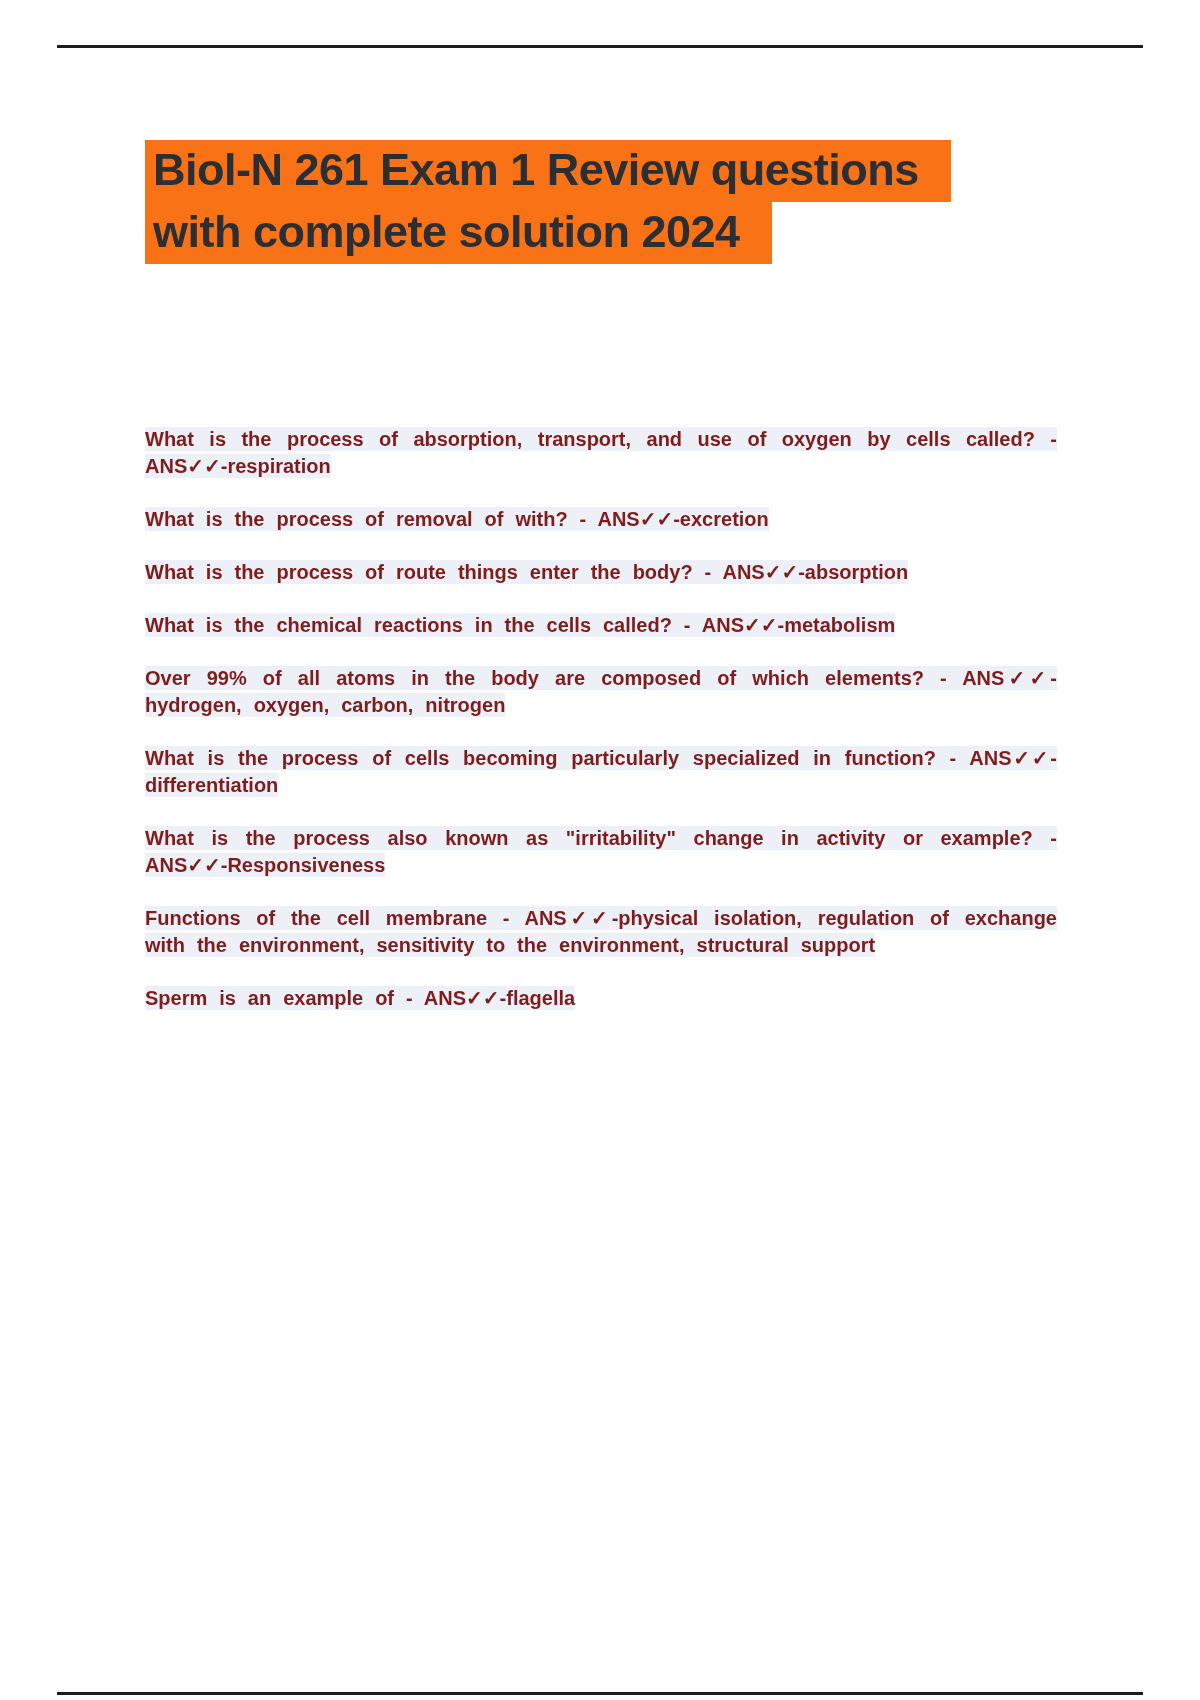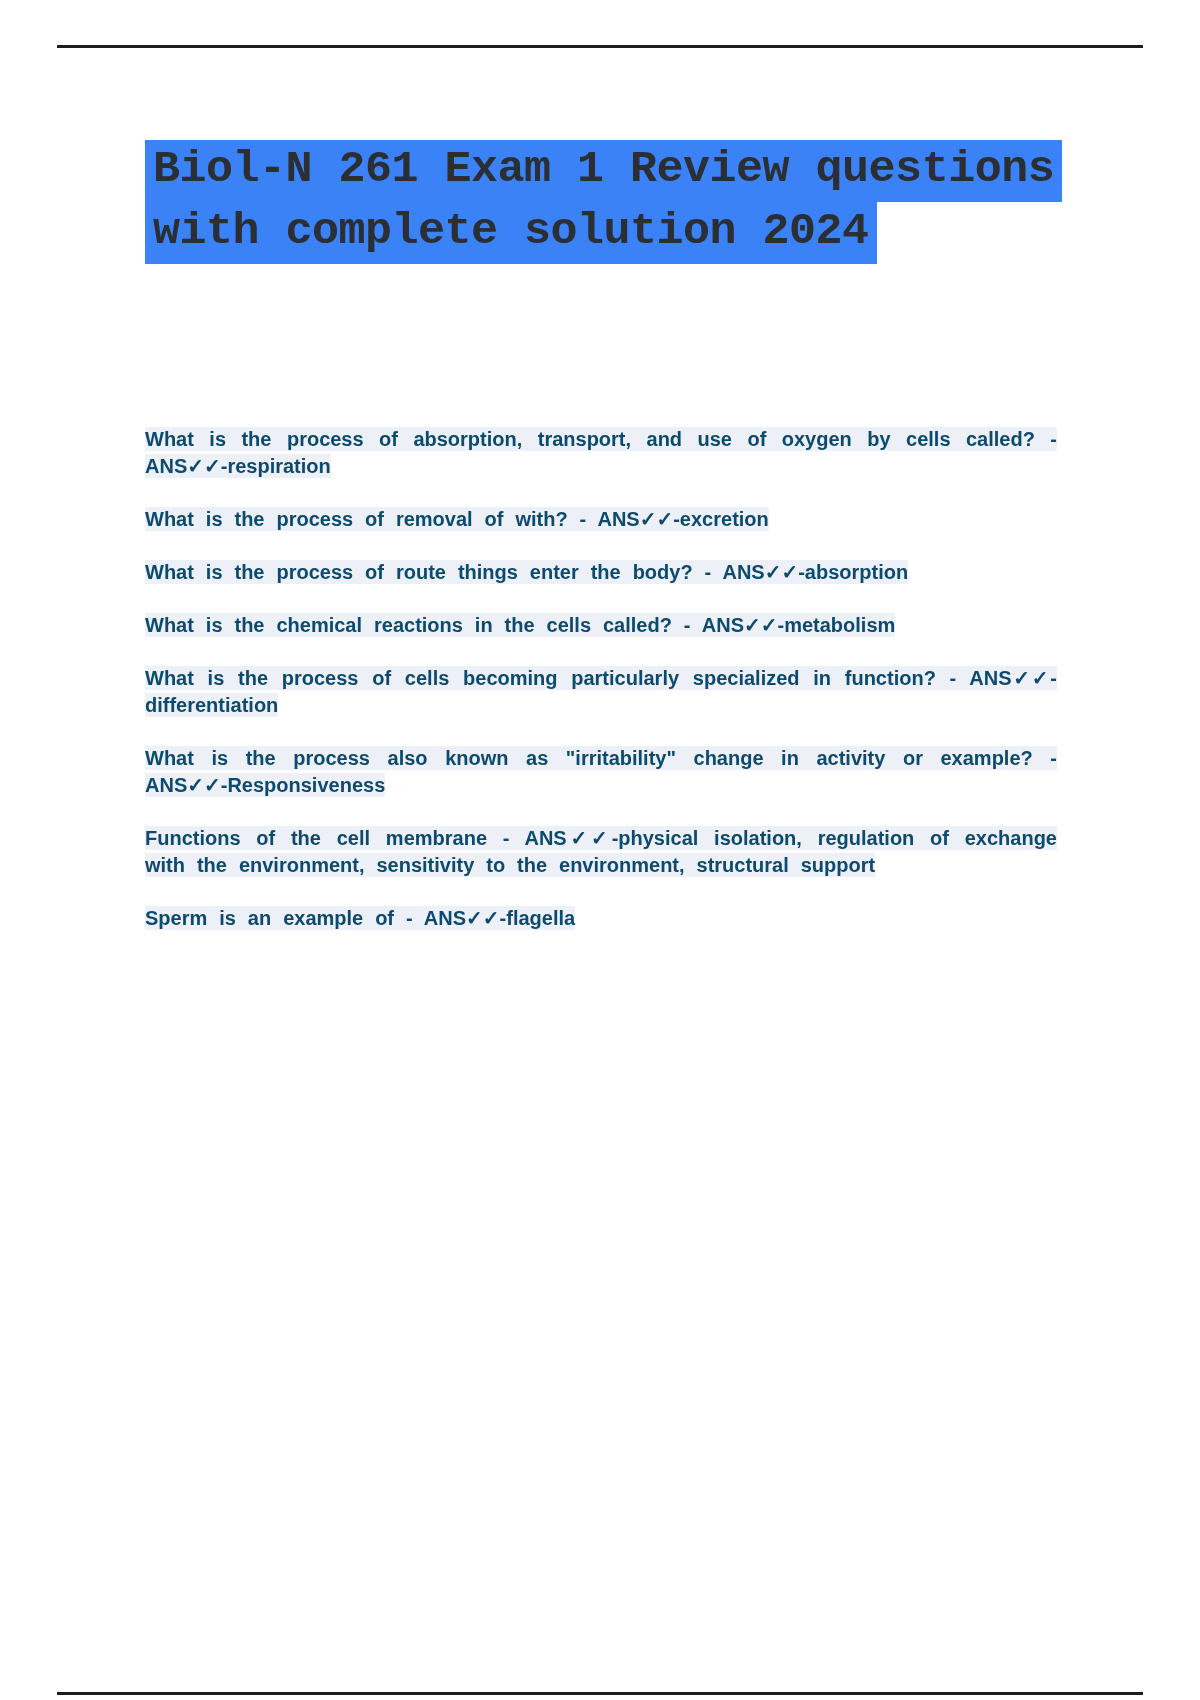--- a/index.html
+++ b/index.html
@@ -45,10 +45,9 @@
   }
   h1.title .hl {
     display: table;            
-    background: #3b82f6;
-    padding: 0 8px 2px 8px;
+    background: #f97316;
+    padding: 0 32px 2px 8px;
     white-space: nowrap;
-    font-family: Liberation Mono, monospace;
   }
 
   .qa-list {

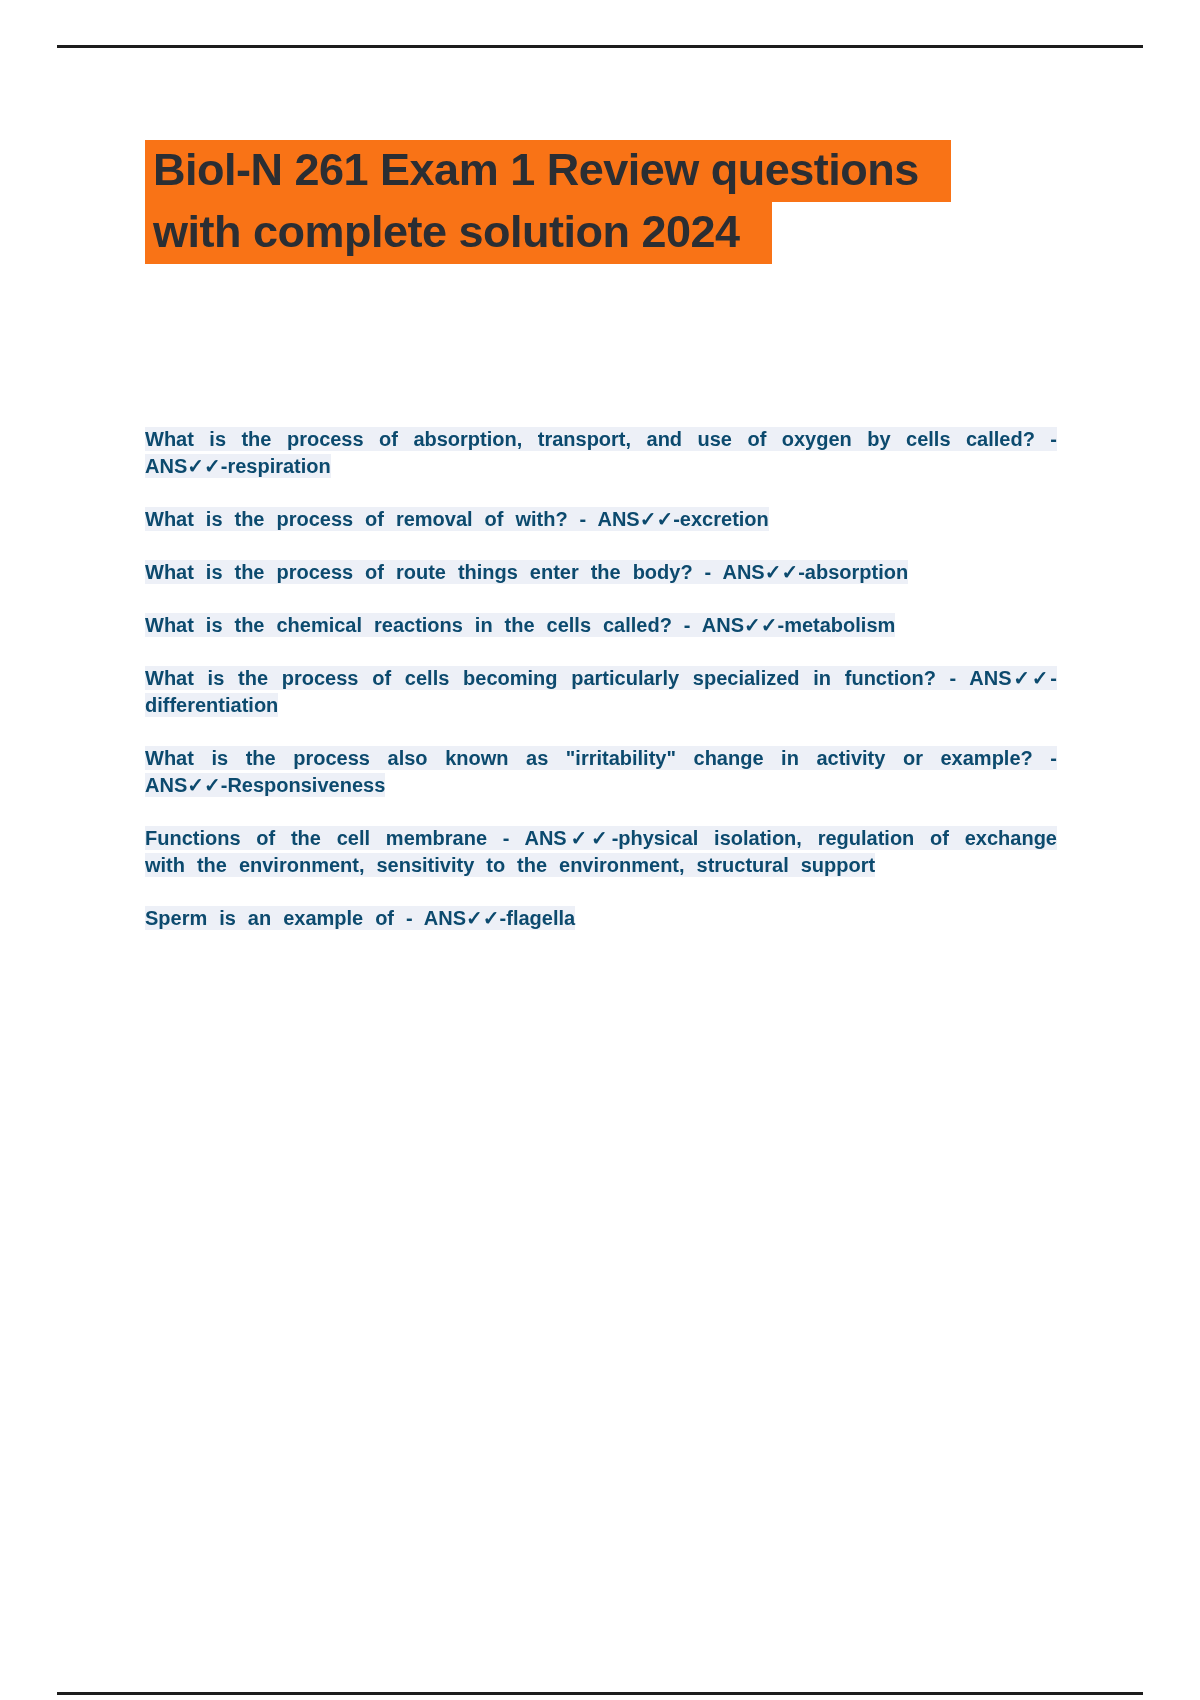--- a/index.html
+++ b/index.html
@@ -59,7 +59,7 @@
     font-size: 20px;
     font-weight: bold;
     line-height: 27px;
-    color: #0c4a6e;
+    color: #7f1d1d;
     text-align: justify;
     word-spacing: 0.32em;
   }

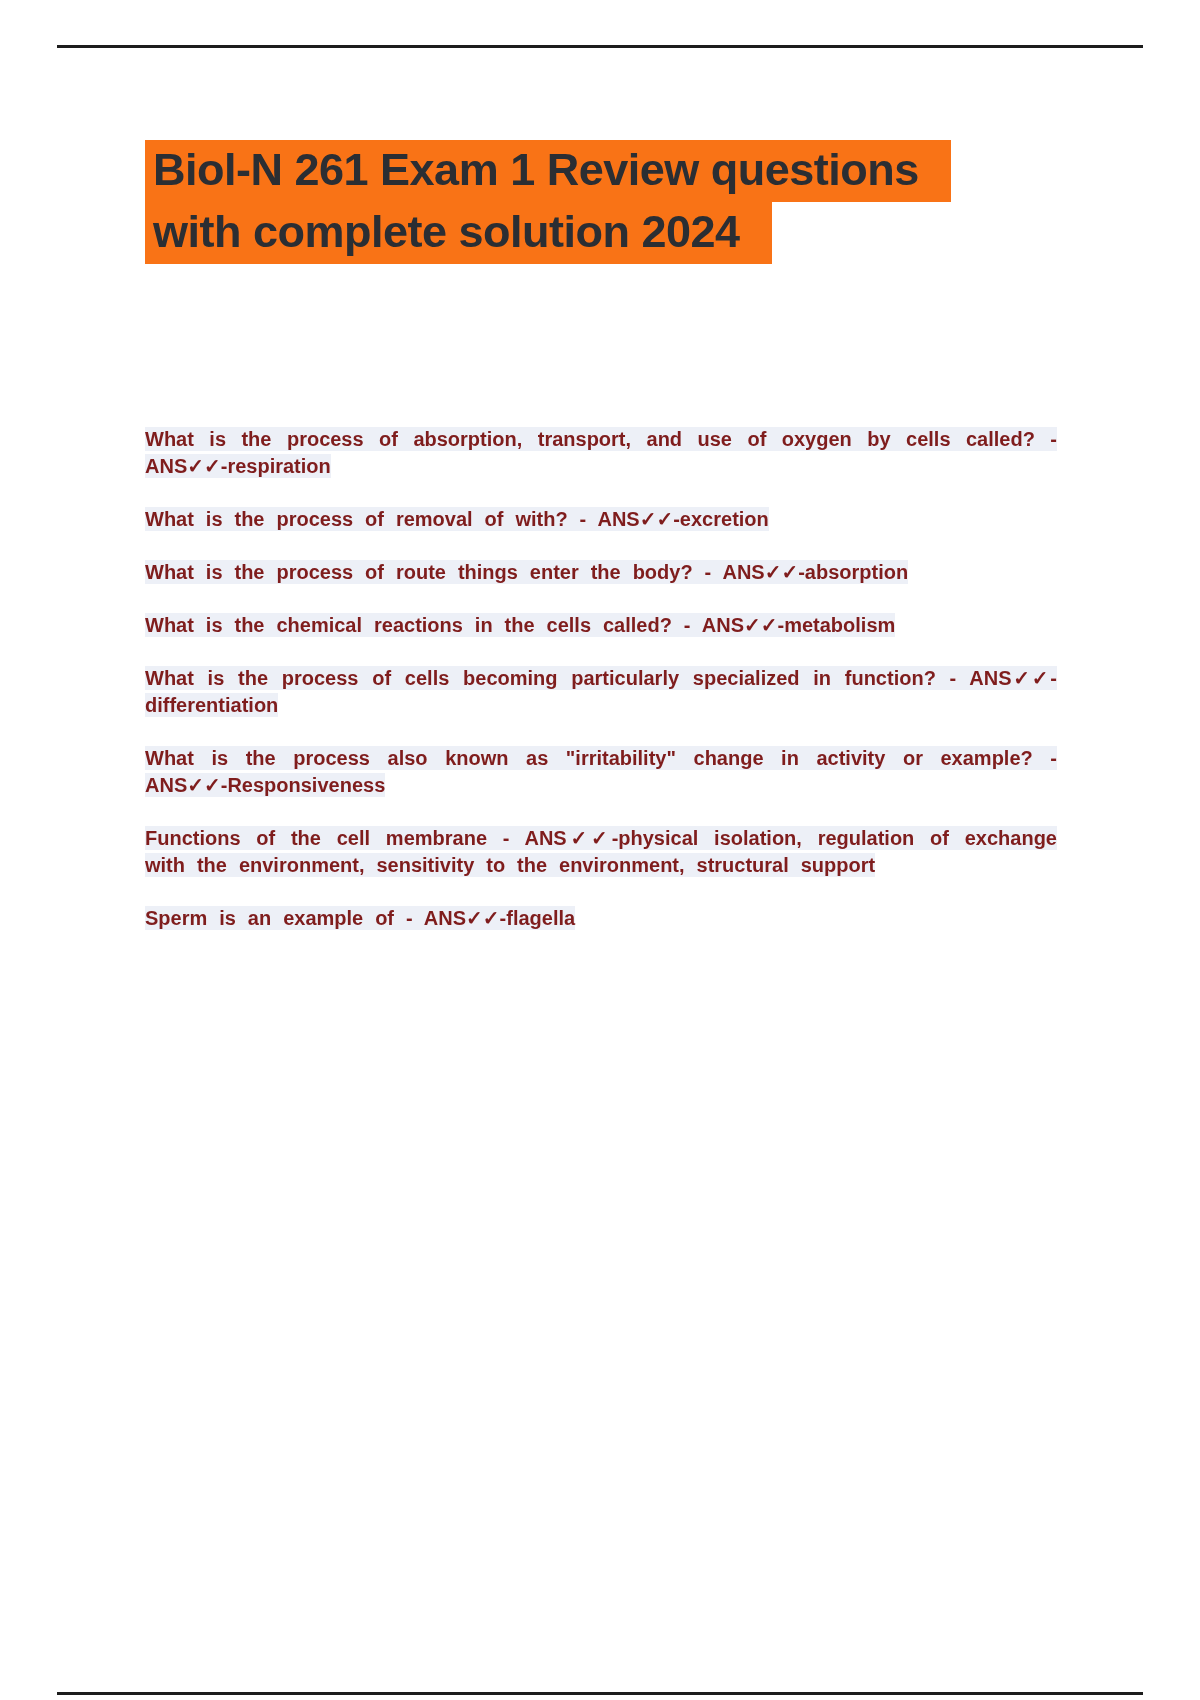--- a/index.html
+++ b/index.html
@@ -89,6 +89,7 @@
       <p class="qa"><span class="mark">What is the process of removal of with? - ANS✓✓-excretion</span></p>
       <p class="qa"><span class="mark">What is the process of route things enter the body? - ANS✓✓-absorption</span></p>
       <p class="qa"><span class="mark">What is the chemical reactions in the cells called? - ANS✓✓-metabolism</span></p>
+      <p class="qa"><span class="mark">Over 99% of all atoms in the body are composed of which elements? - ANS✓✓-hydrogen, oxygen, carbon, nitrogen</span></p>
       <p class="qa"><span class="mark">What is the process of cells becoming particularly specialized in function? - ANS✓✓-differentiation</span></p>
       <p class="qa"><span class="mark">What is the process also known as "irritability" change in activity or example? - ANS✓✓-Responsiveness</span></p>
       <p class="qa"><span class="mark">Functions of the cell membrane - ANS✓✓-physical isolation, regulation of exchange with the environment, sensitivity to the environment, structural support</span></p>

